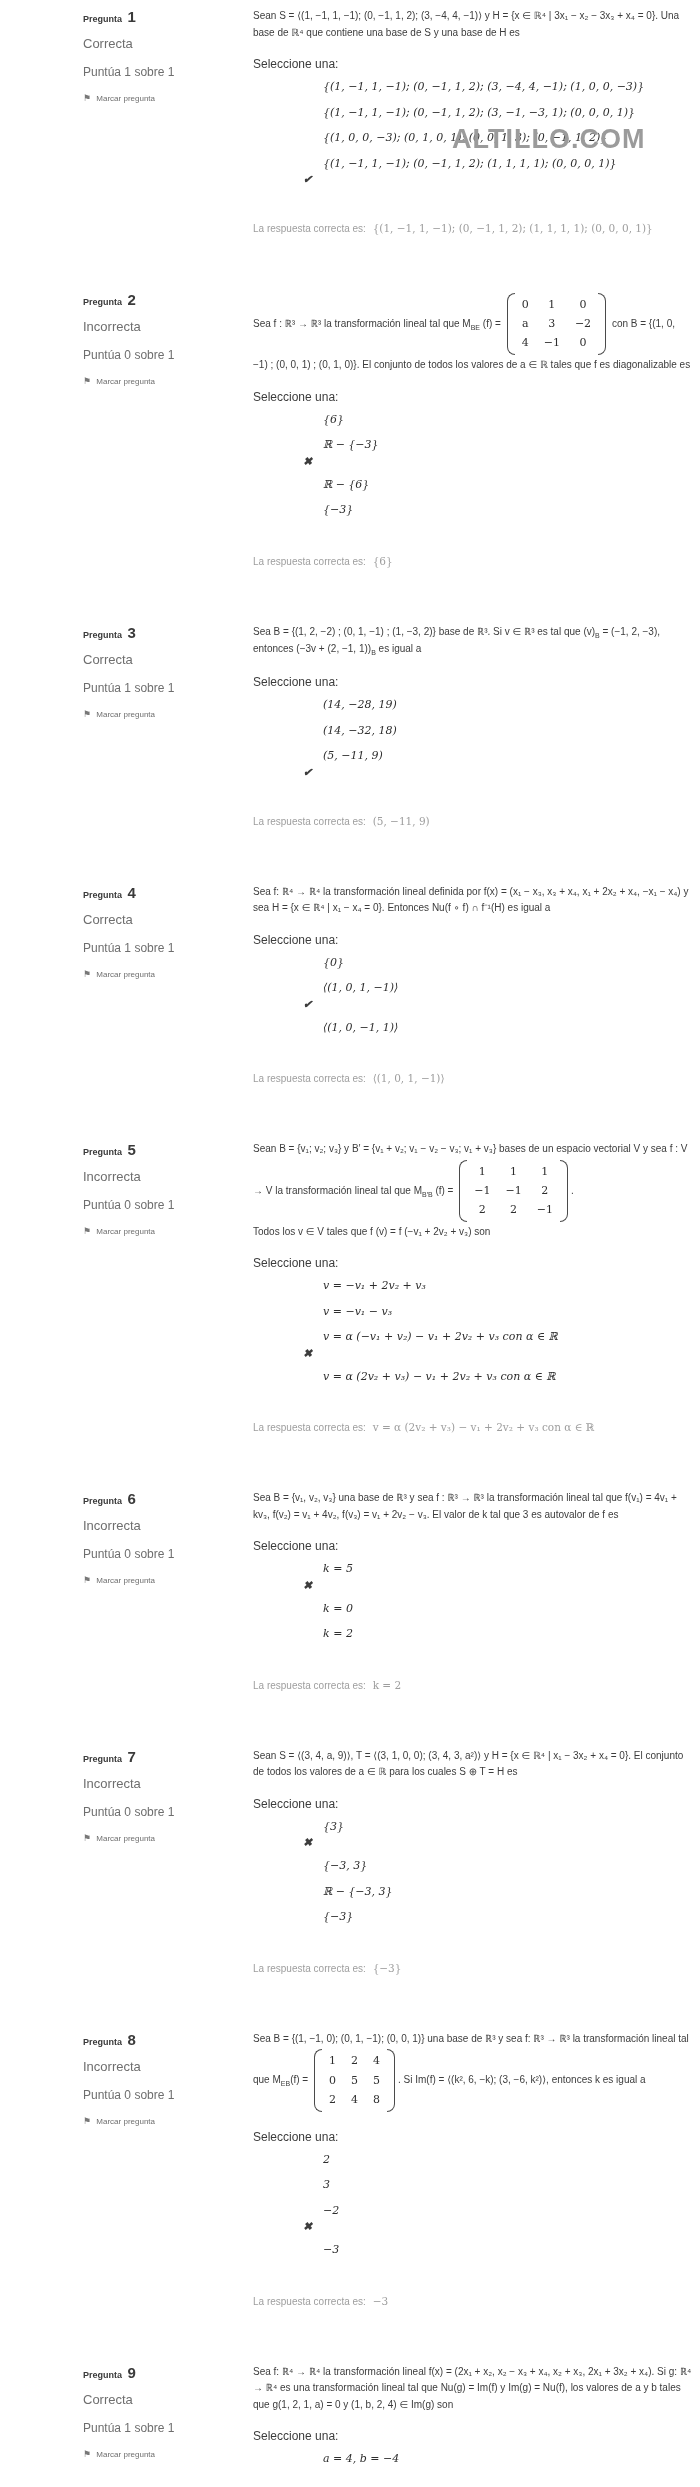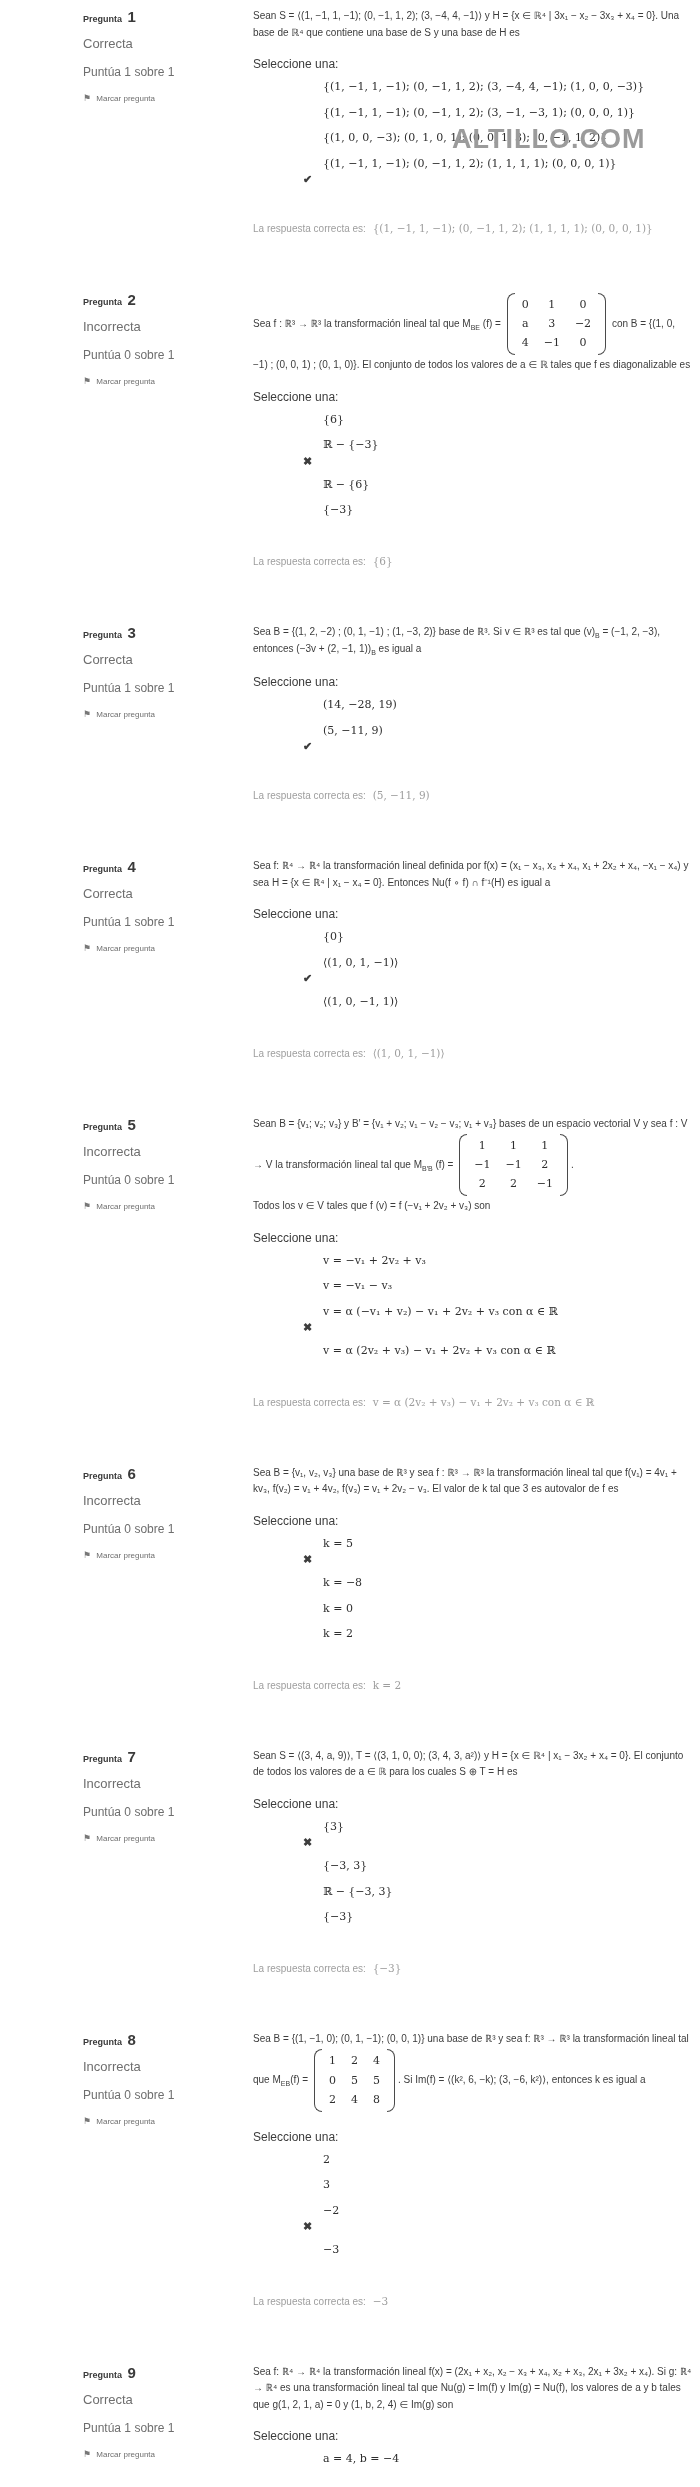--- a/index.html
+++ b/index.html
@@ -24,7 +24,7 @@
   .qtext sub,.fanswer sub,.opt-text sub{font-size:70%;}
   .qselect{font-size:12px;color:#3c3c3c;margin-bottom:8px;margin-top:16px;}
   .opts{margin-left:0;}
-  .opt{margin:0 0 9px 0;}
+  .opt{margin:0 0 9px 0;font-style:italic;}
   .opt-text{margin-left:70px;font-family:"DejaVu Serif",serif;font-size:11px;color:#2e2e2e;line-height:1.5;}
   .opt-mark{margin-left:50px;margin-top:1px;font-size:11px;color:#3d3d3d;font-weight:bold;}
   .qfeedback{margin-top:34px;font-size:10px;color:#9e9e9e;line-height:1.6;}

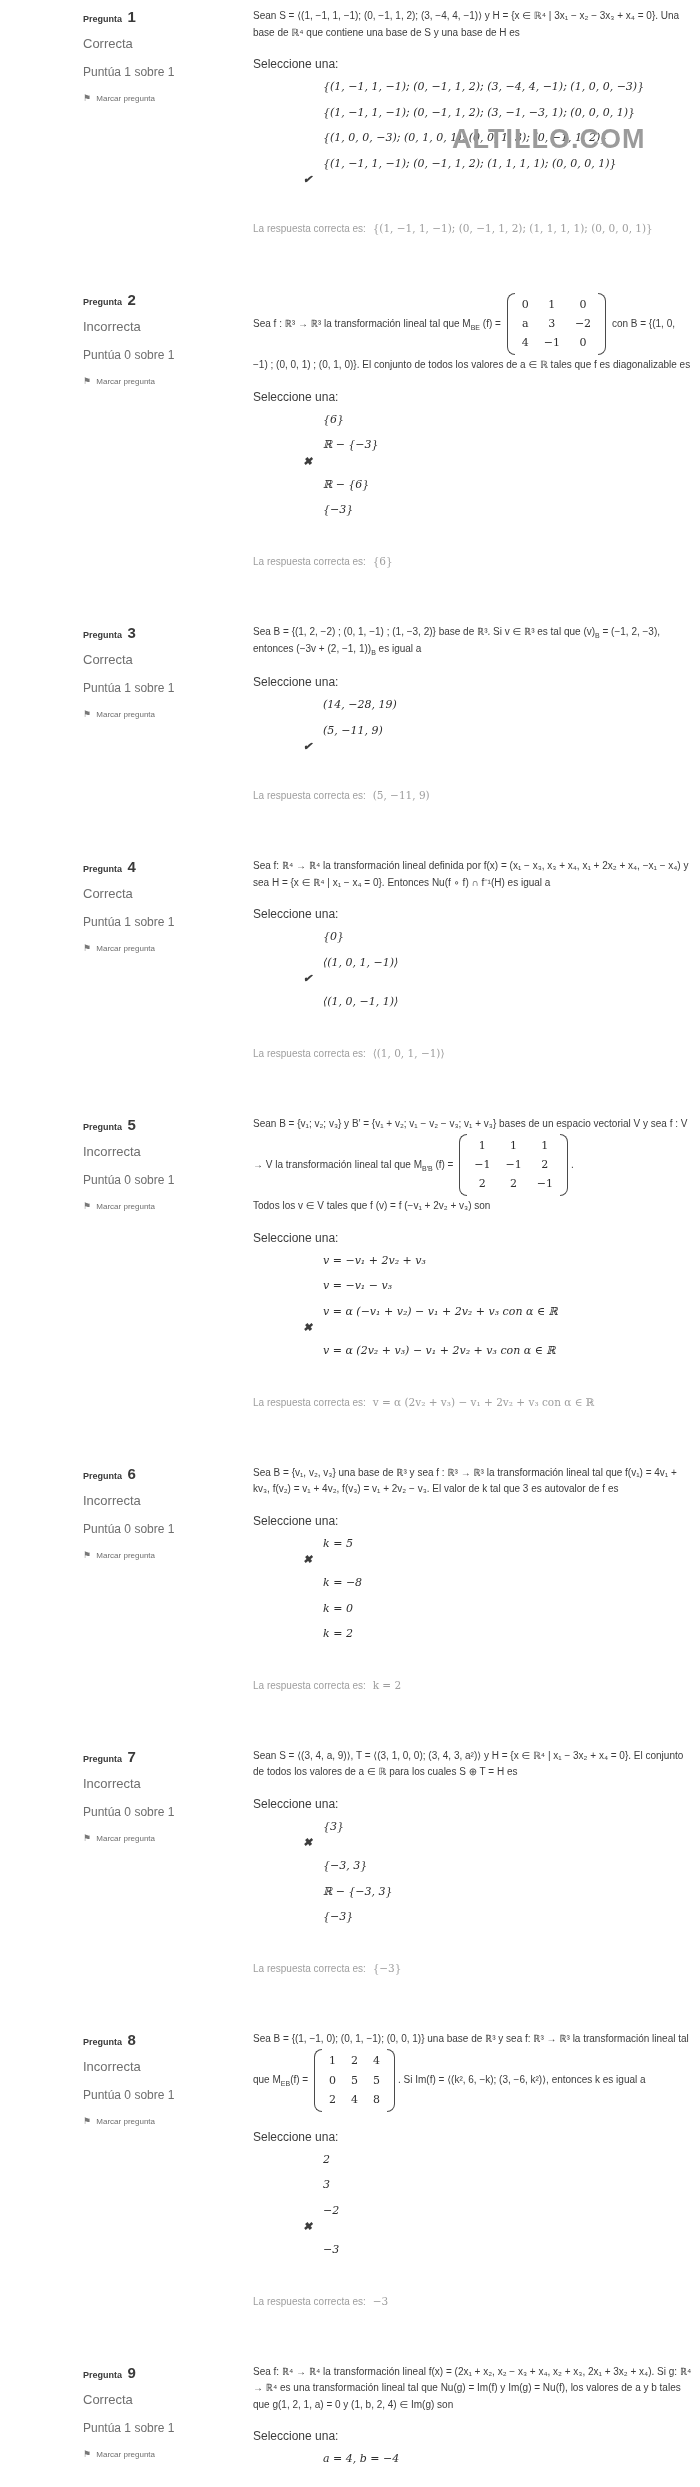--- a/index.html
+++ b/index.html
@@ -161,6 +161,9 @@
     <div class="opt-text">(14, −28, 19)</div>
   </div>
 
+  <div class="opt">
+    <div class="opt-text">(14, −32, 18)</div>
+  </div>
 
 
   <div class="opt">

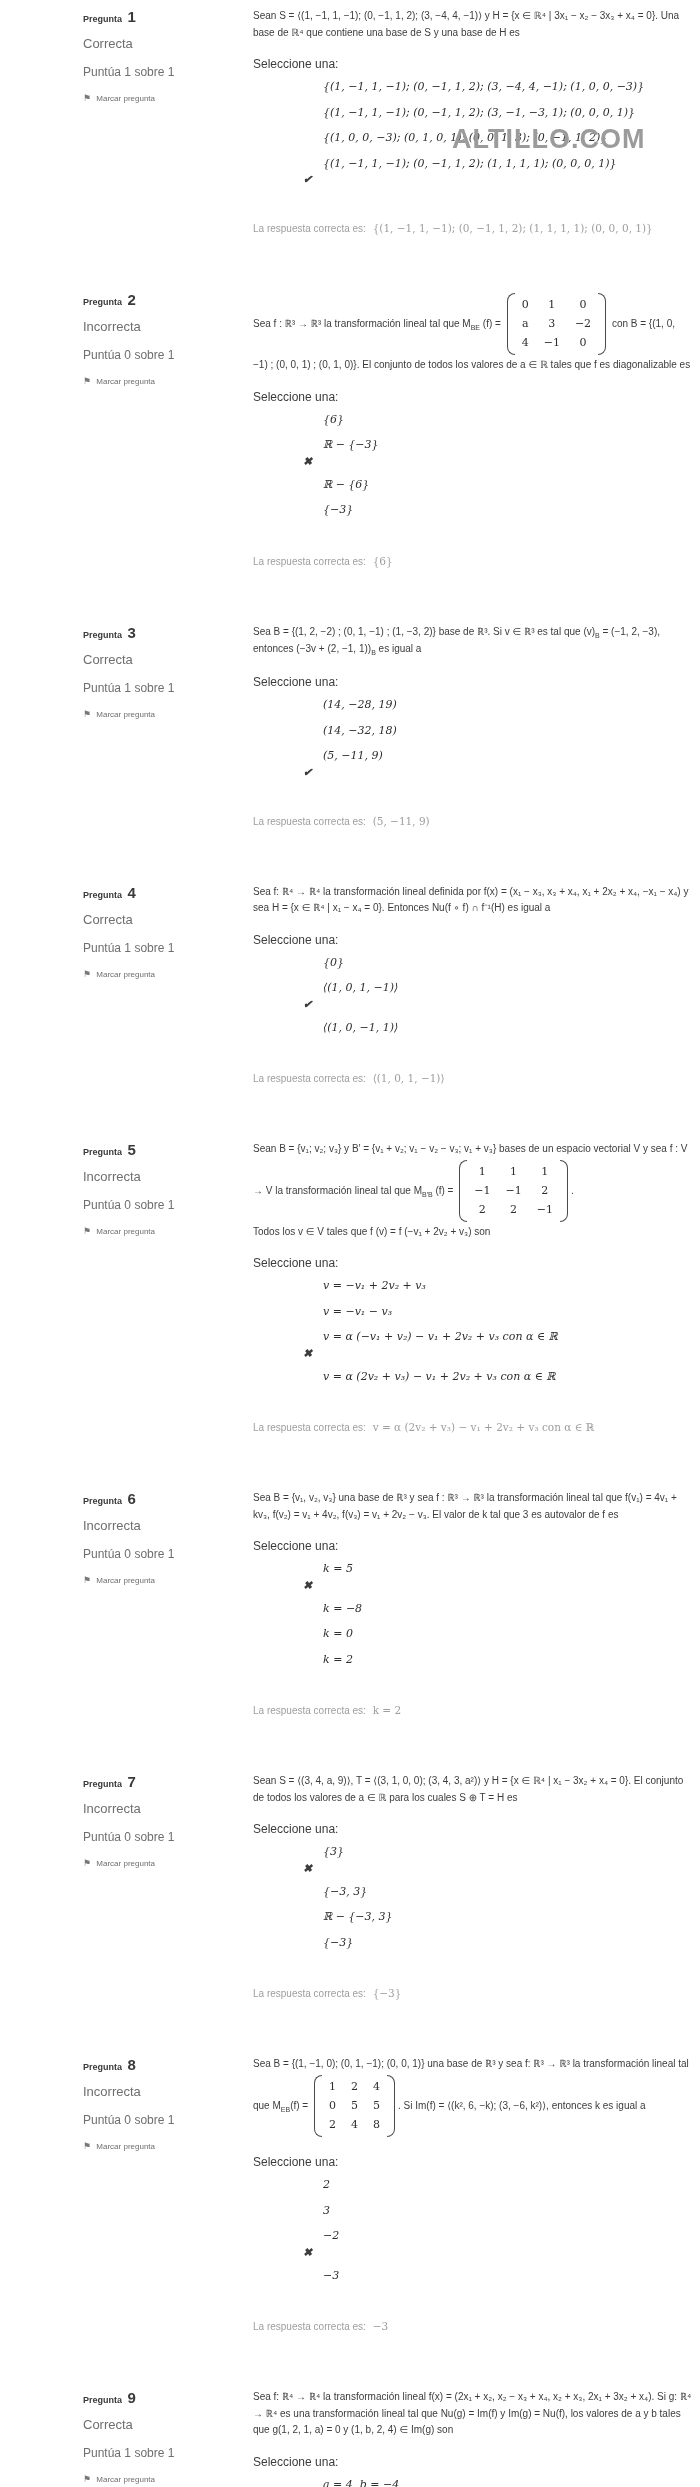--- a/index.html
+++ b/index.html
@@ -293,9 +293,6 @@
   <div class="opt-mark wrong">✖</div>
             </div>
 
-  <div class="opt">
-    <div class="opt-text">k = −8</div>
-  </div>
 
   <div class="opt">
     <div class="opt-text">k = 0</div>

